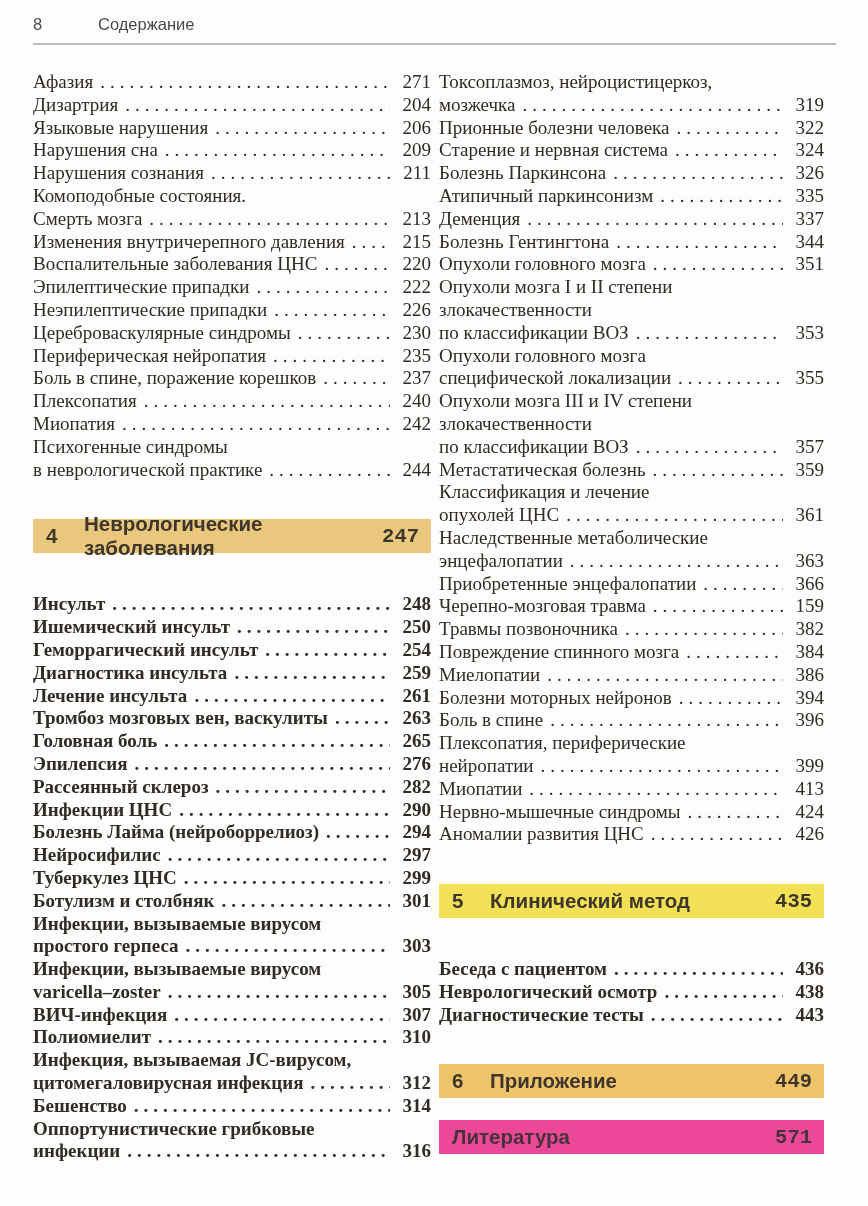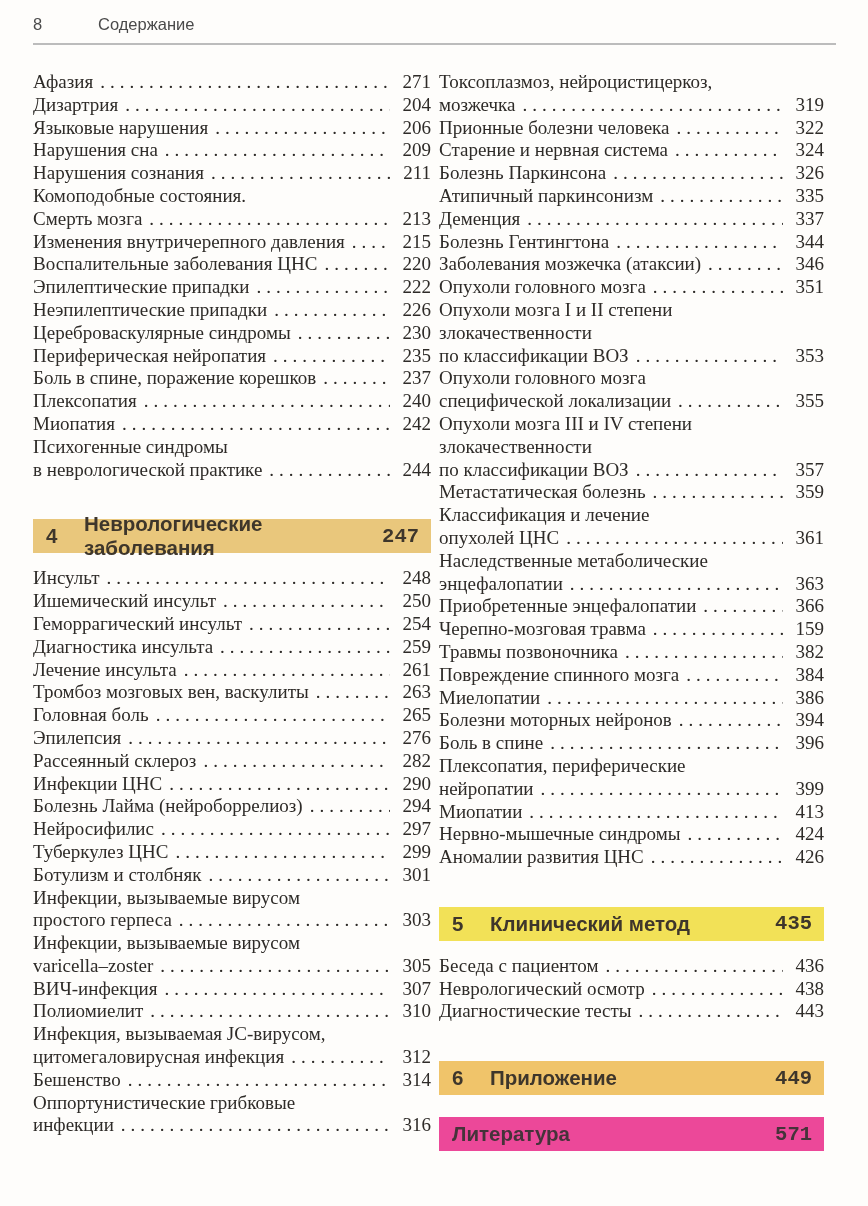--- a/index.html
+++ b/index.html
@@ -311,11 +311,6 @@
             <span class="toc-page">344</span>
           </div>
           <div class="toc-row">
-            <span class="toc-title">Заболевания мозжечка (атаксии)</span>
-            <span class="leader"></span>
-            <span class="toc-page">346</span>
-          </div>
-          <div class="toc-row">
             <span class="toc-title">Опухоли головного мозга</span>
             <span class="leader"></span>
             <span class="toc-page">351</span>

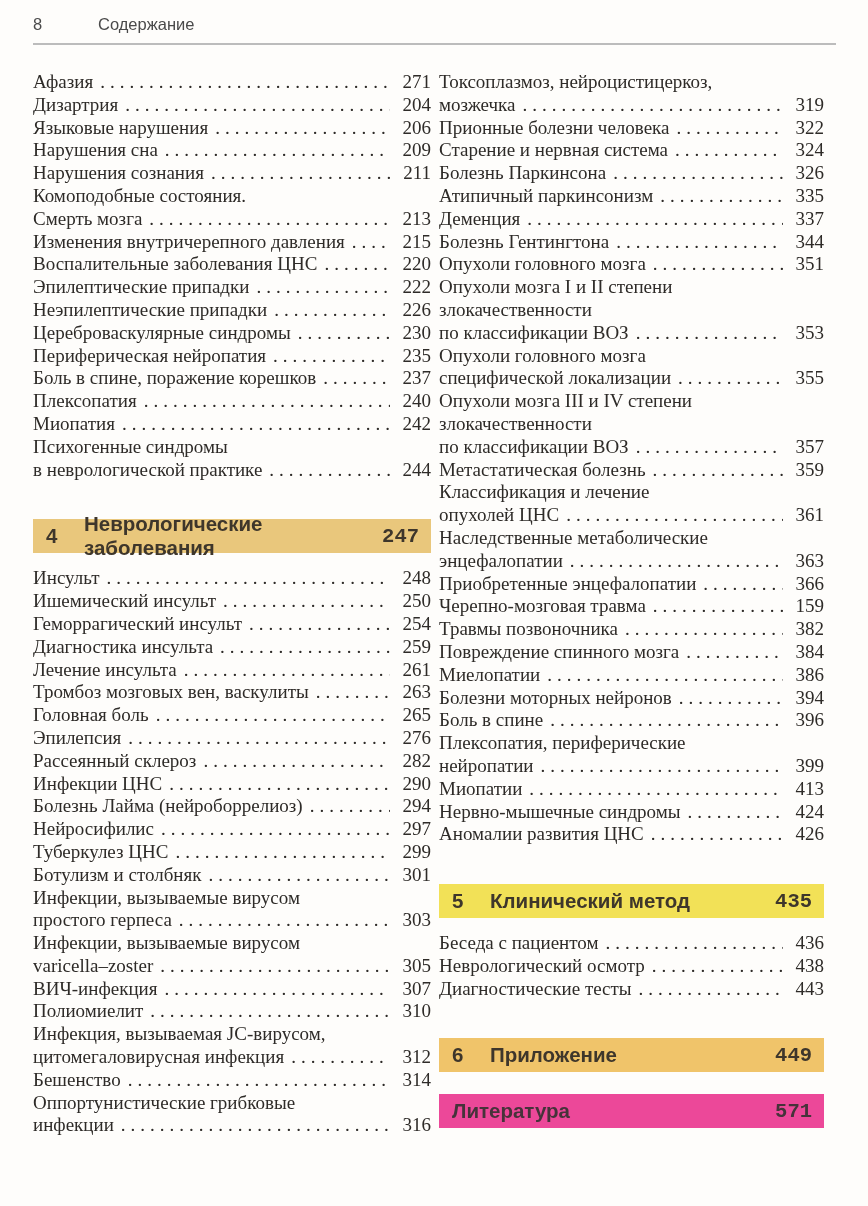--- a/index.html
+++ b/index.html
@@ -43,7 +43,7 @@
   .bar-title{flex:1 1 auto;}
   .bar-page{flex:none;text-align:center;font-family:Liberation Mono, monospace;}
   .toc-list + .bar{margin-top:38px;}
-  .bar + .toc-list{margin-top:14px;}
+  .bar + .toc-list{margin-top:40px;font-weight:bold;}
   .bar + .bar{margin-top:22px;}
 </style>
 </head>

